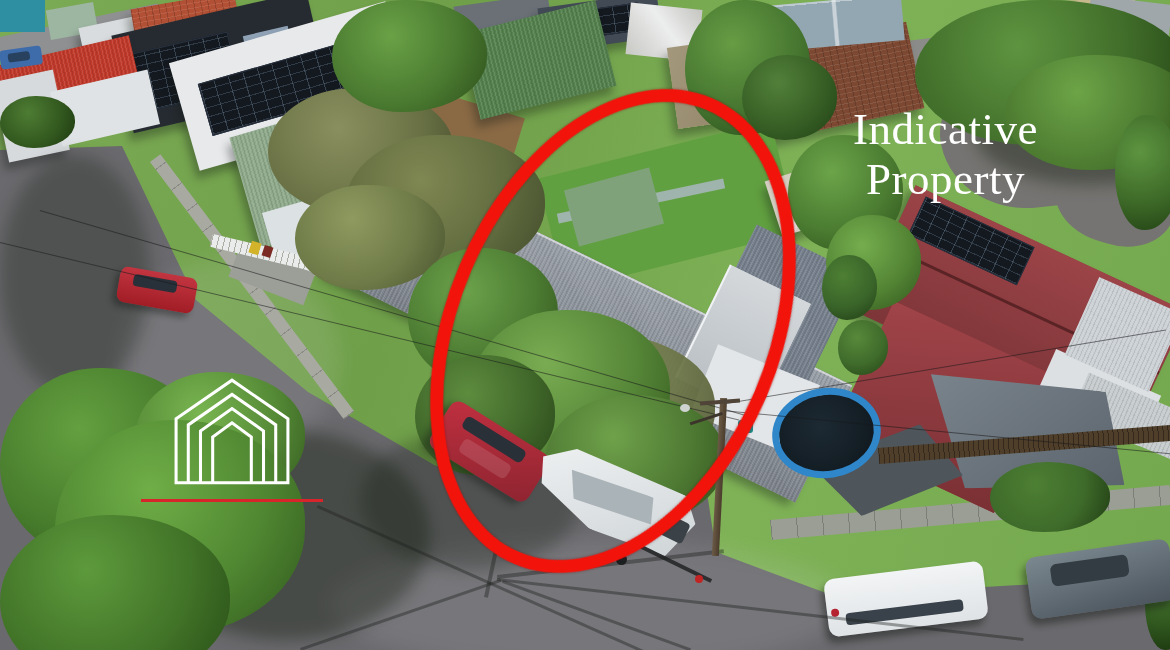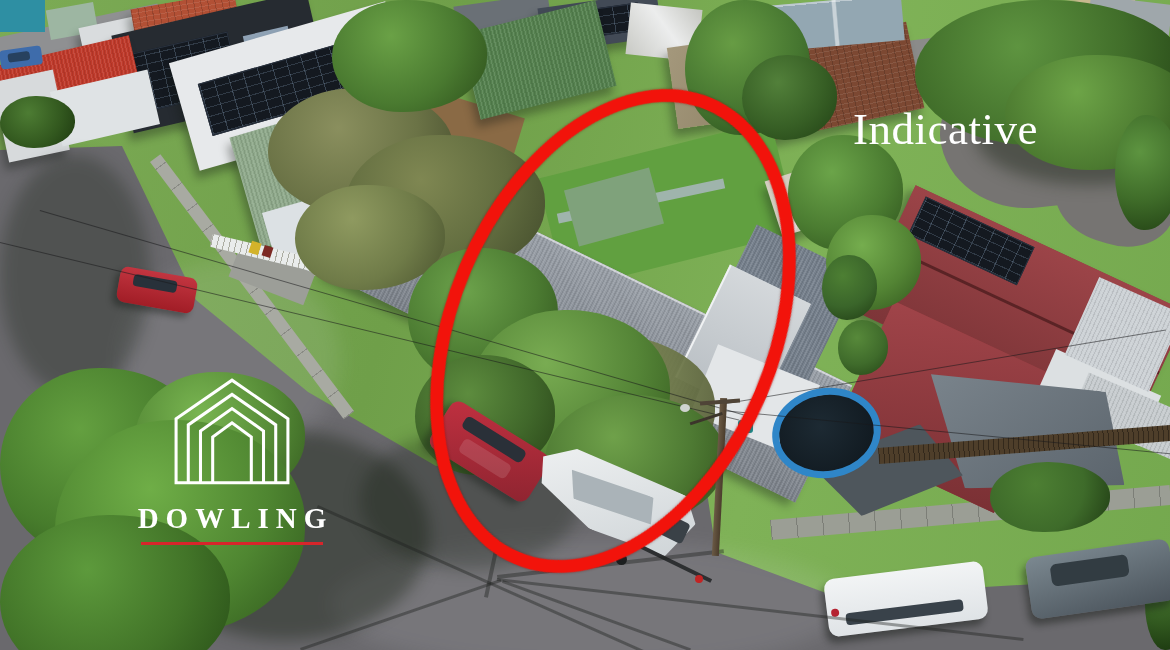--- a/index.html
+++ b/index.html
@@ -202,6 +202,7 @@
 
   <div class="abs watermark" style="left: 808px; top: 104px; width: 275px; color: rgb(255, 255, 255);">
     <div>Indicative</div>
+    <div>Property</div>
   </div>
 
   <div class="abs logo" style="left: 108px; top: 376px; width: 248px; color: rgb(255, 255, 255);">

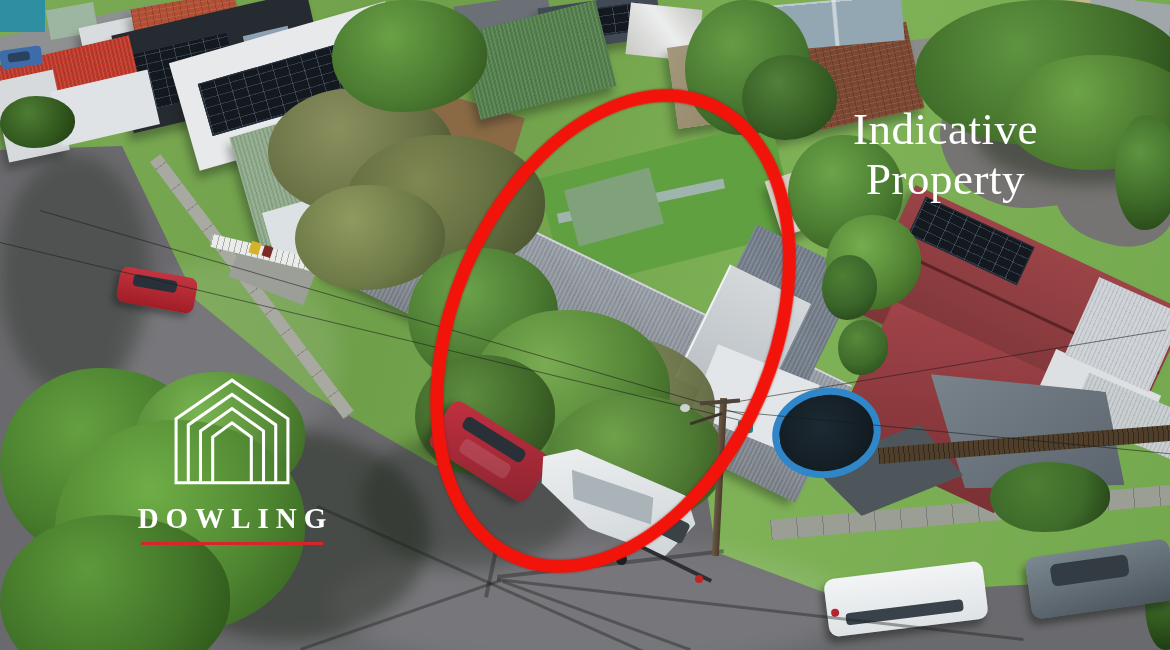--- a/index.html
+++ b/index.html
@@ -214,7 +214,6 @@
         <path d="M41 105 V60 L60 46 L79 60 V105"></path>
       </g>
     </svg>
-    <div class="logo-word">DOWLING</div>
     <div class="logo-divider" style="background: rgb(215, 37, 43);"></div>
   </div>
 

